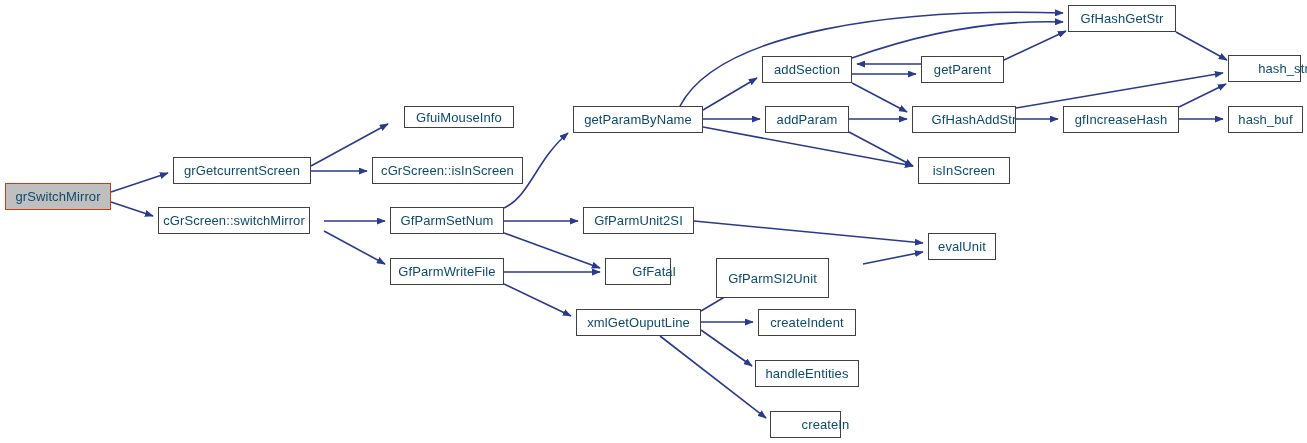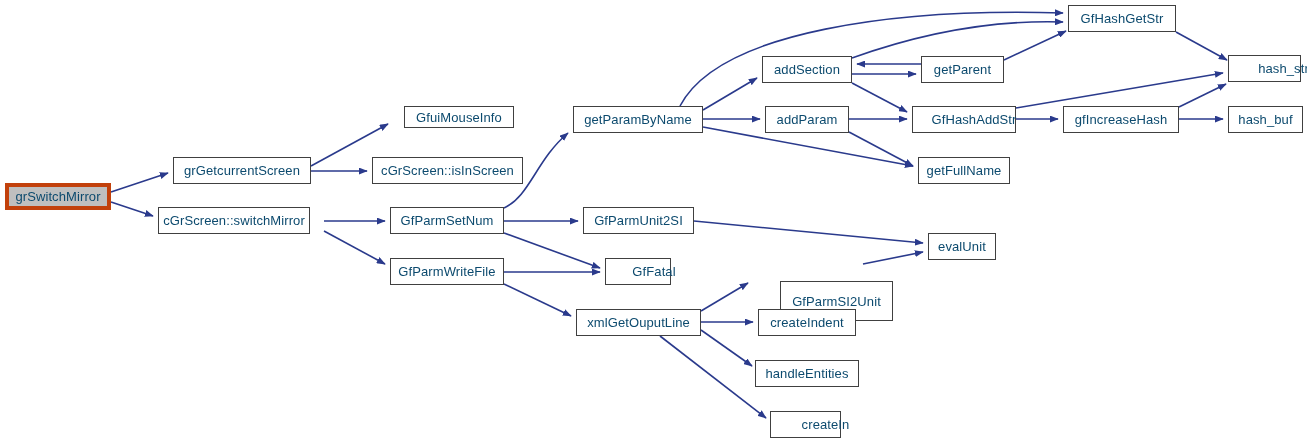--- a/index.html
+++ b/index.html
@@ -156,7 +156,7 @@
         <span class="node-label">GfHashAddStr</span>
       </div>
       <div class="node" style="left: 918px; top: 157px; width: 92px; height: 27px;">
-        <span class="node-label">getFullName</span>
+        <span class="node-label">isInScreen</span>
       </div>
       <div class="node" style="left: 928px; top: 233px; width: 68px; height: 27px;">
         <span class="node-label">evalUnit</span>

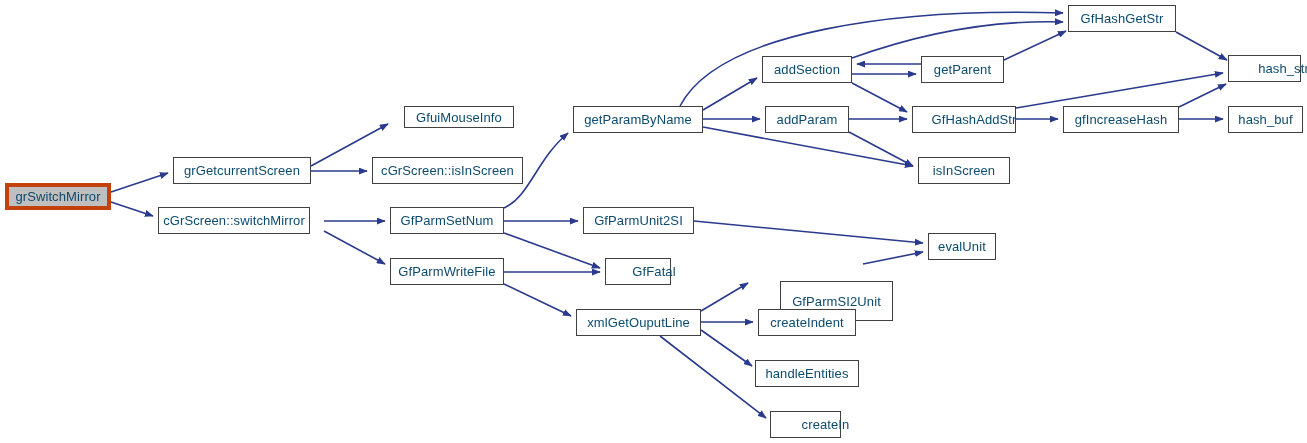--- a/index.html
+++ b/index.html
@@ -42,7 +42,7 @@
   }
   .node.highlight {
     background: #bfbfbf;
-    border: 4px solid #c2410c;
+    border: 1px solid #c2410c;
   }
   .node-label {
     display: block;

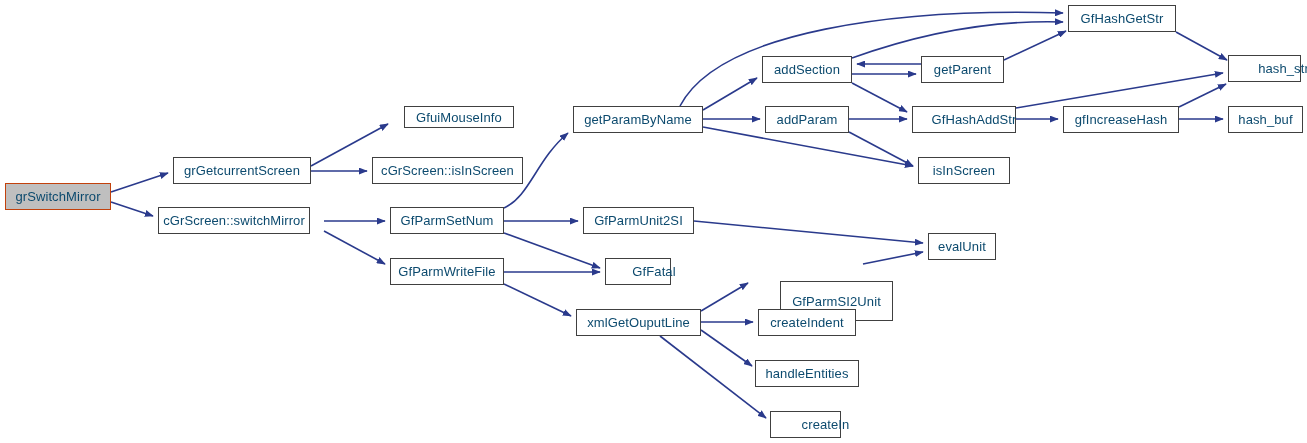--- a/index.html
+++ b/index.html
@@ -137,7 +137,7 @@
       <div class="node" style="left: 765px; top: 106px; width: 84px; height: 27px;">
         <span class="node-label">addParam</span>
       </div>
-      <div class="node" style="left: 780px; top: 258px; width: 113px; height: 40px; margin-top: 23px;">
+      <div class="node" style="left: 716px; top: 258px; width: 113px; height: 40px;">
         <span class="node-label">GfParmSI2Unit</span>
       </div>
       <div class="node" style="left: 758px; top: 309px; width: 98px; height: 27px;">

